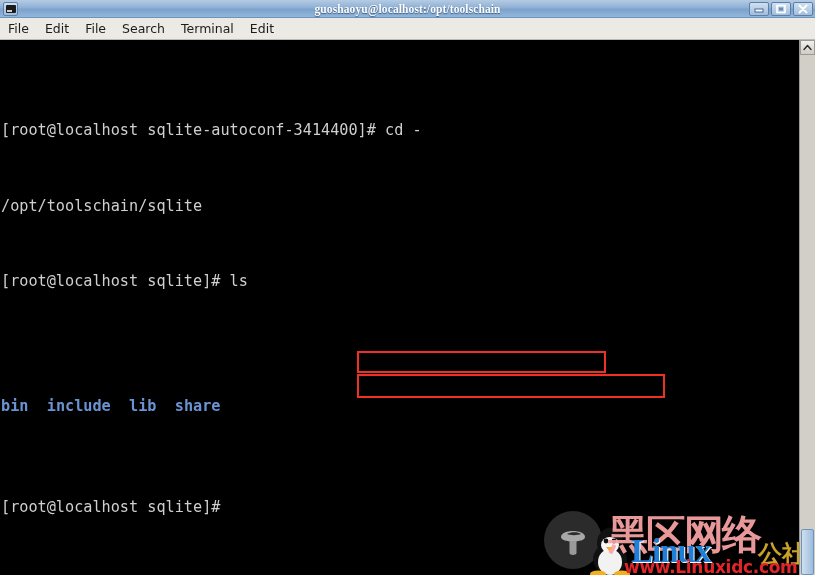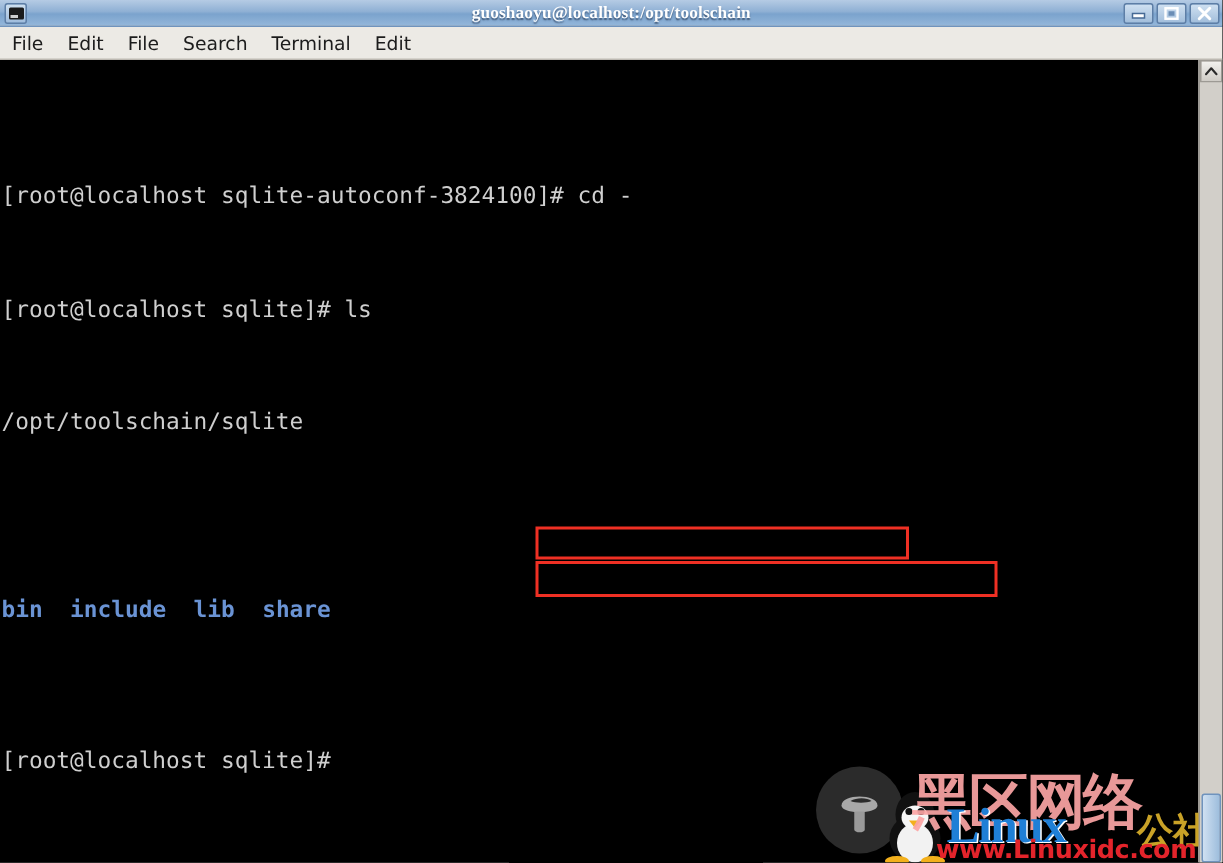--- a/index.html
+++ b/index.html
@@ -199,7 +199,7 @@
     <div id="terminal">
       <div id="screen">
 
-        <div class="ln"><span class="plain">[root@localhost sqlite-autoconf-3824100]# cd -</span></div>
+        <div class="ln"><span class="plain">[root@localhost sqlite-autoconf-3414400]# cd -</span></div>
         <div class="ln"><span class="plain">[root@localhost sqlite]# ls</span></div>
         <div class="ln"><span class="plain">/opt/toolschain/sqlite</span></div>
 

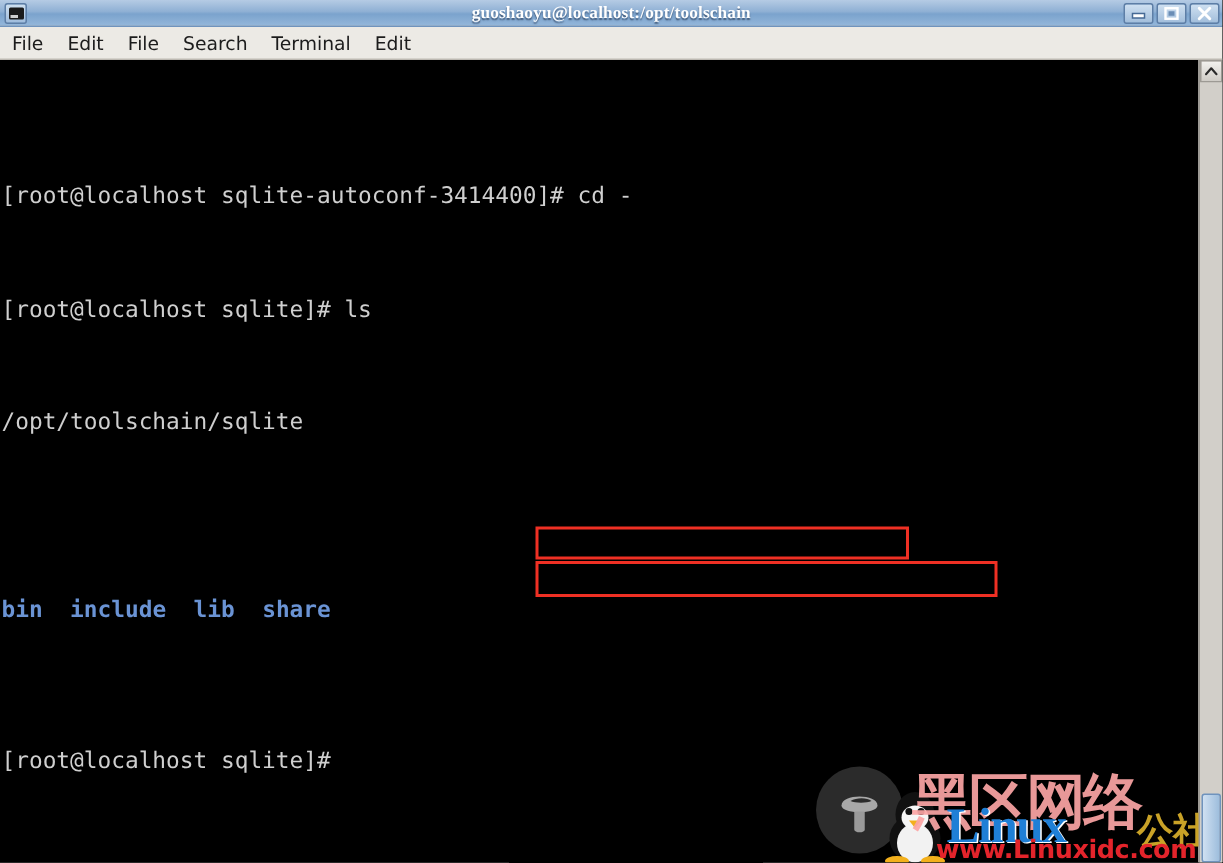--- a/index.html
+++ b/index.html
@@ -200,8 +200,8 @@
       <div id="screen">
 
         <div class="ln"><span class="plain">[root@localhost sqlite-autoconf-3414400]# cd -</span></div>
+        <div class="ln"><span class="plain">/opt/toolschain/sqlite</span></div>
         <div class="ln"><span class="plain">[root@localhost sqlite]# ls</span></div>
-        <div class="ln"><span class="plain">/opt/toolschain/sqlite</span></div>
 
         
         <div class="ln"><span class="dir">bin</span><span class="plain">  </span><span class="dir">include</span><span class="plain">  </span><span class="dir">lib</span><span class="plain">  </span><span class="dir">share</span></div>

